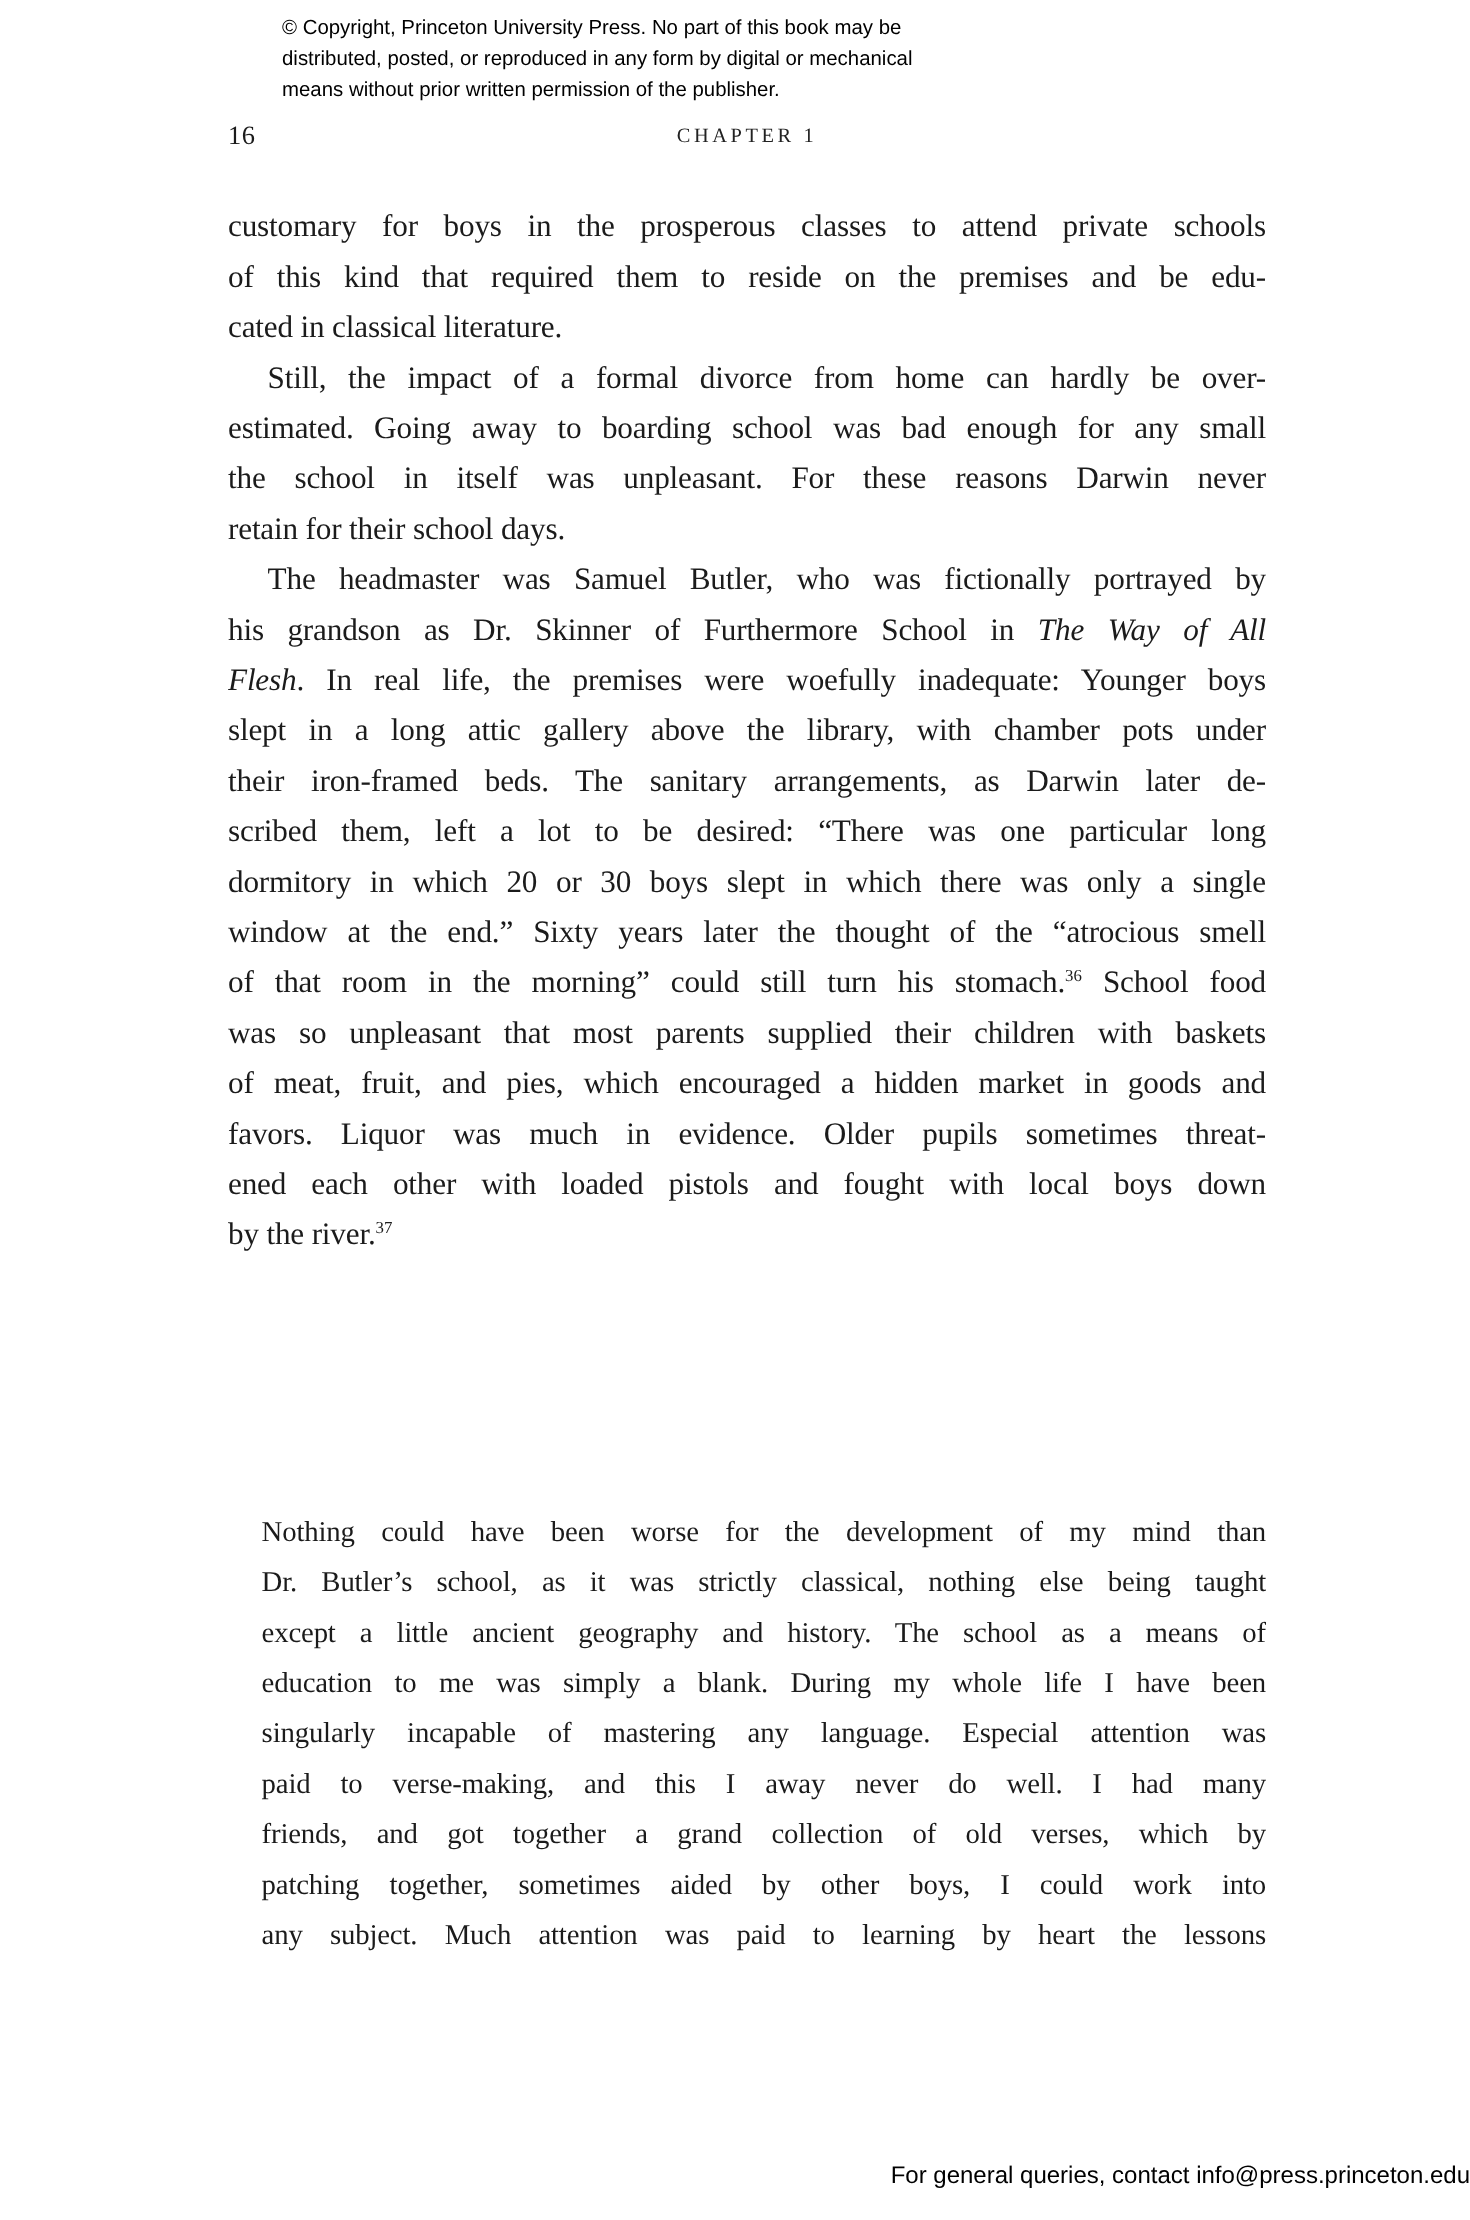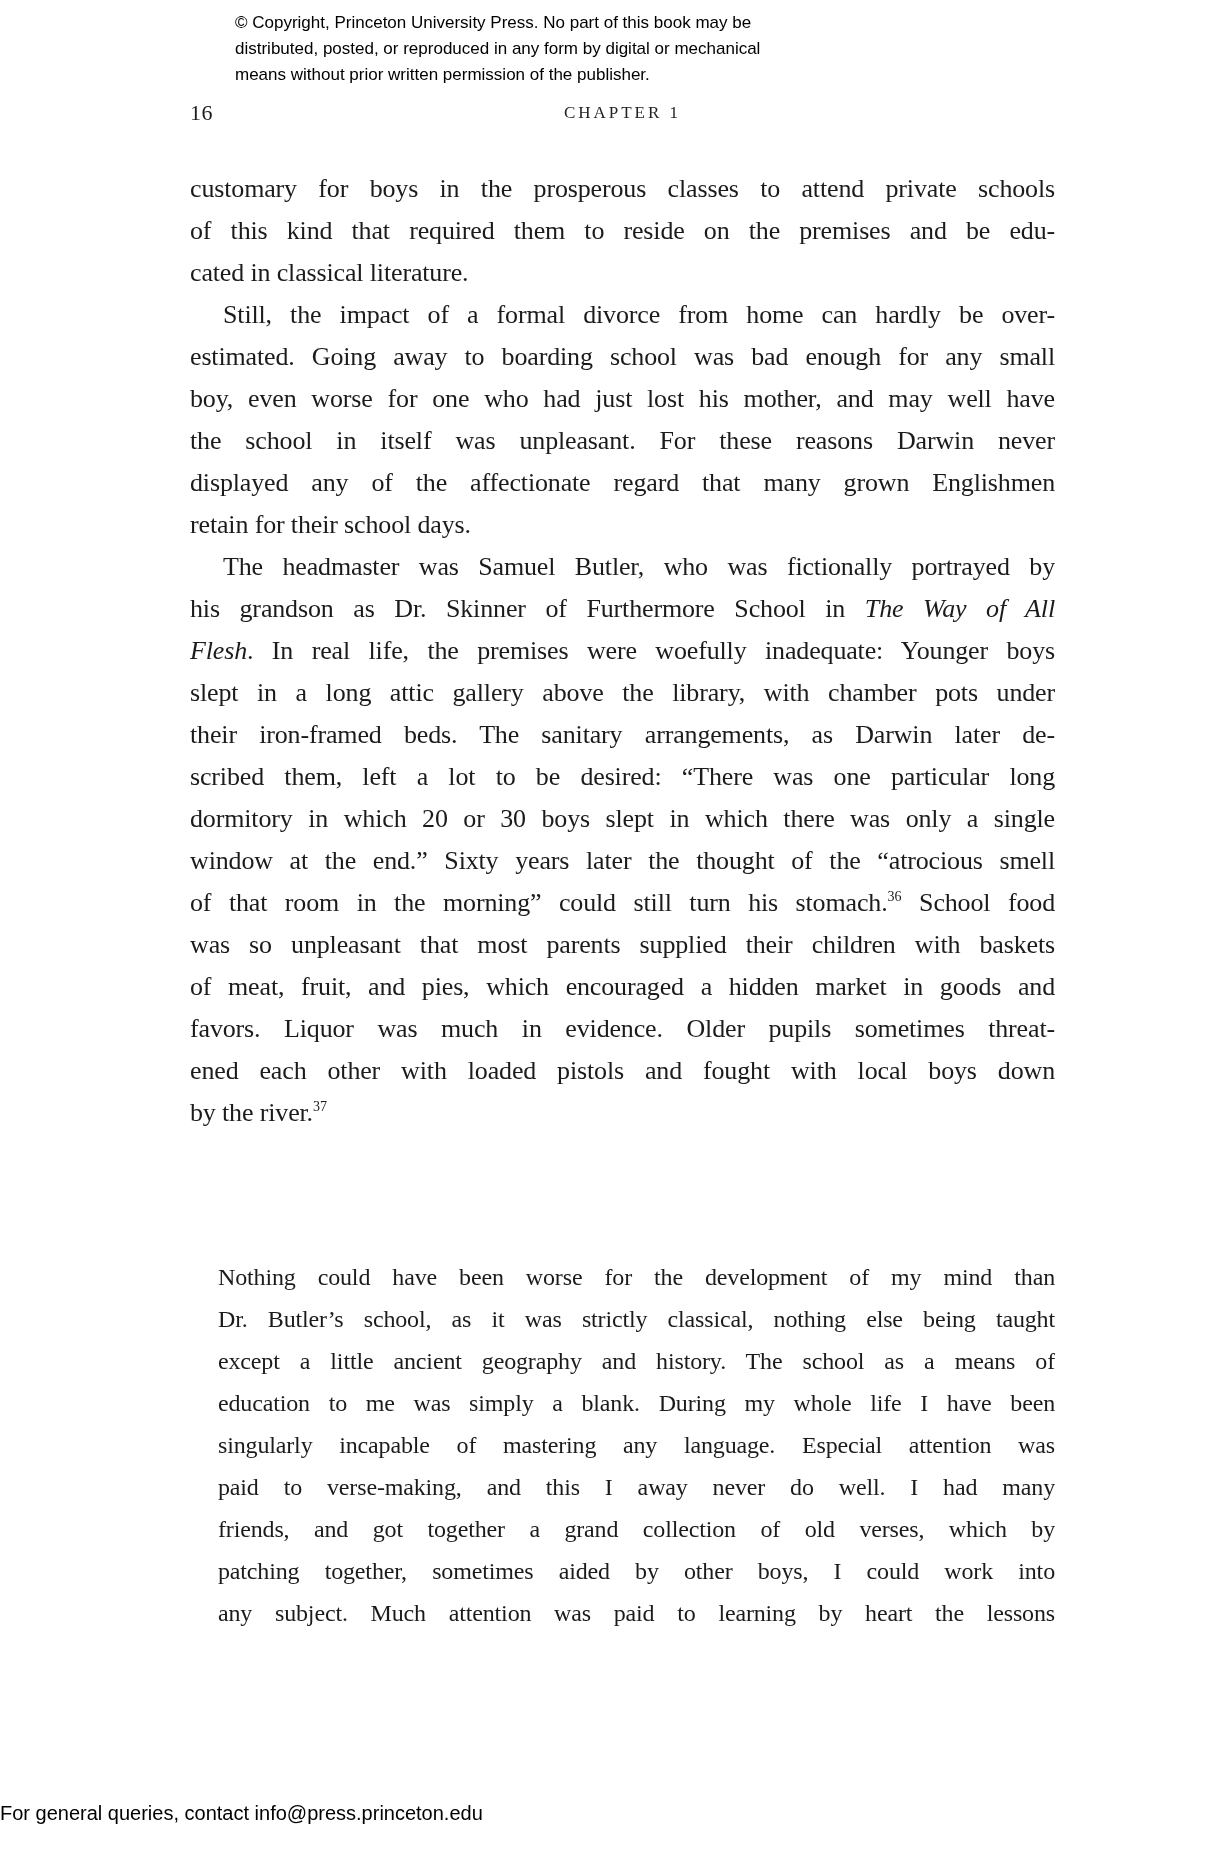--- a/index.html
+++ b/index.html
@@ -124,7 +124,6 @@
       <div class="para indent">
         <div class="line"><span>Still, the impact of a formal divorce from home can hardly be over-</span></div>
         <div class="line"><span>estimated. Going away to boarding school was bad enough for any small</span></div>
-        <div class="line"><span>boy, even worse for one who had just lost his mother, and may well have</span></div>
         <div class="line"><span>the school in itself was unpleasant. For these reasons Darwin never</span></div>
         <div class="line"><span>displayed any of the affectionate regard that many grown Englishmen</span></div>
         <div class="line end"><span>retain for their school days.</span></div>

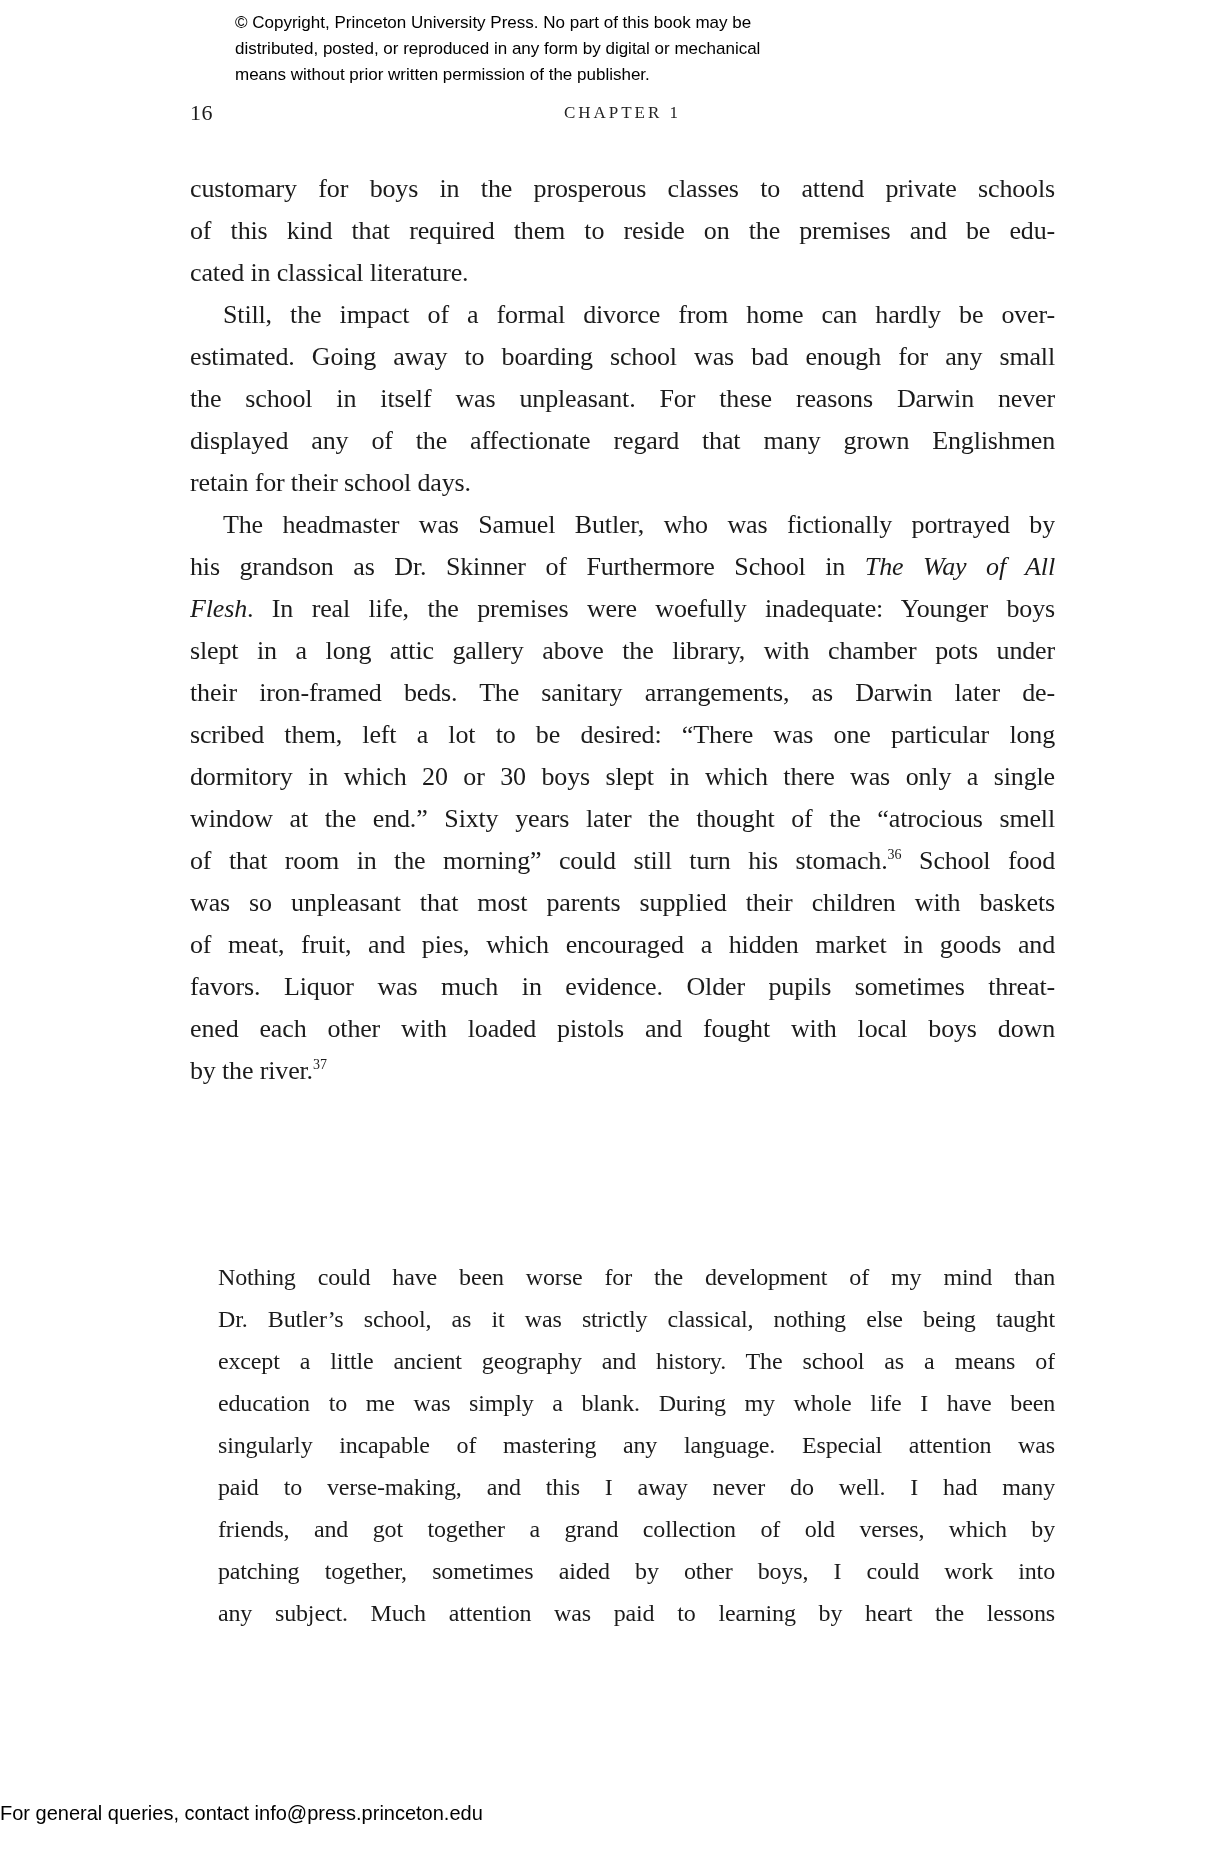--- a/index.html
+++ b/index.html
@@ -125,7 +125,6 @@
         <div class="line"><span>Still, the impact of a formal divorce from home can hardly be over-</span></div>
         <div class="line"><span>estimated. Going away to boarding school was bad enough for any small</span></div>
         <div class="line"><span>the school in itself was unpleasant. For these reasons Darwin never</span></div>
-        <div class="line"><span>displayed any of the affectionate regard that many grown Englishmen</span></div>
         <div class="line end"><span>retain for their school days.</span></div>
       </div>
       <div class="para indent">

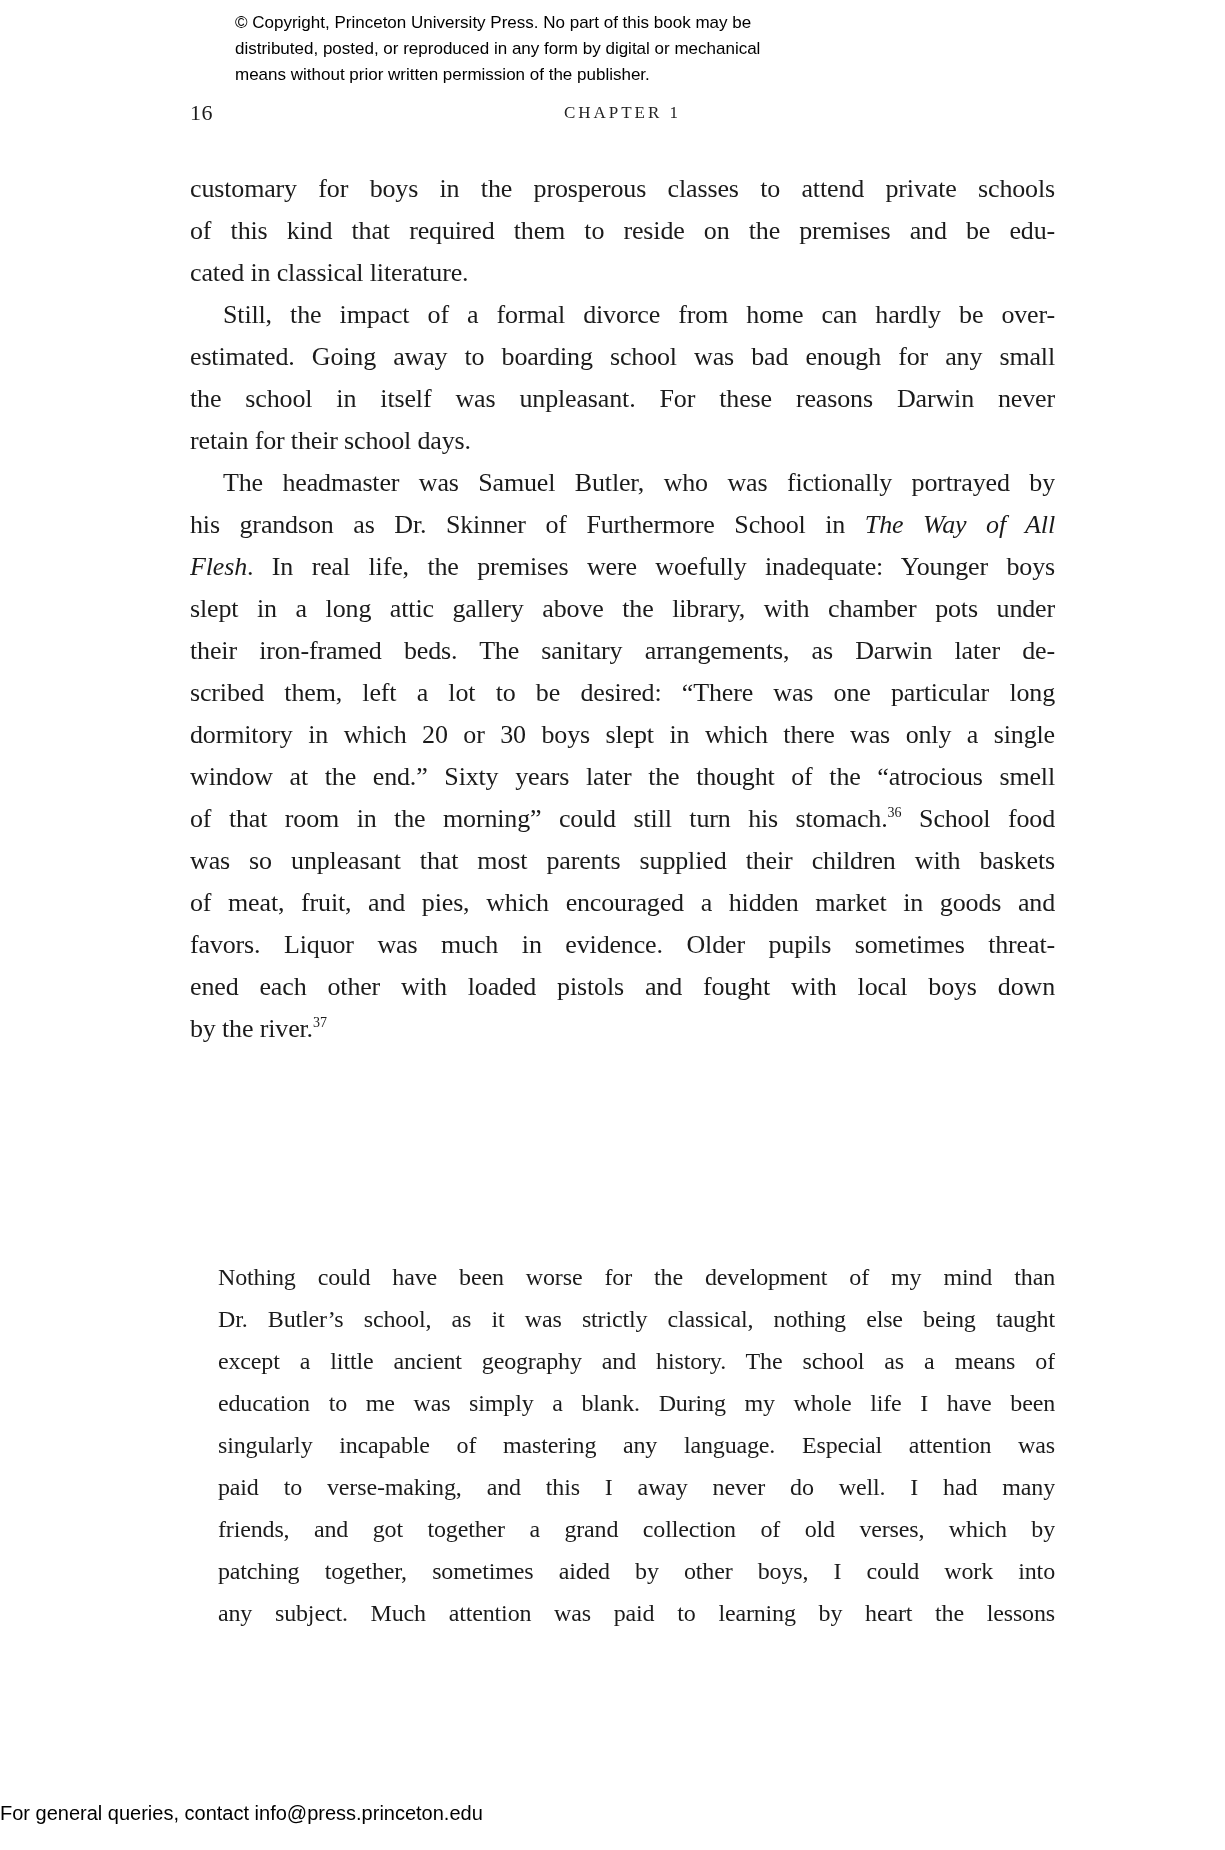--- a/index.html
+++ b/index.html
@@ -92,7 +92,7 @@
     left: 0;
     top: 1800px;
     width: 1225px;
-    text-align: left;
+    text-align: right;
     font-family: "Liberation Sans", "DejaVu Sans", sans-serif;
     font-size: 20px;
     line-height: 26px;

